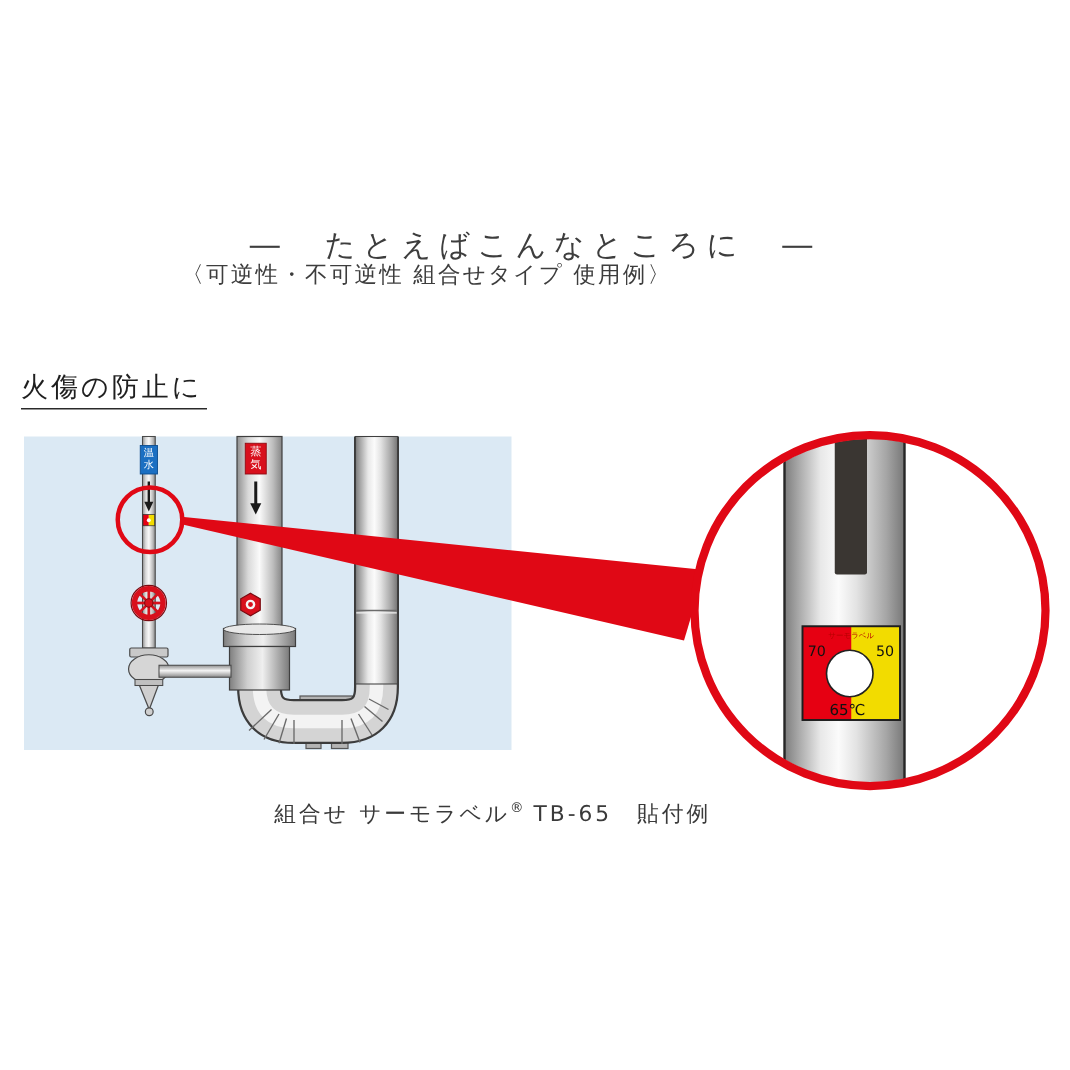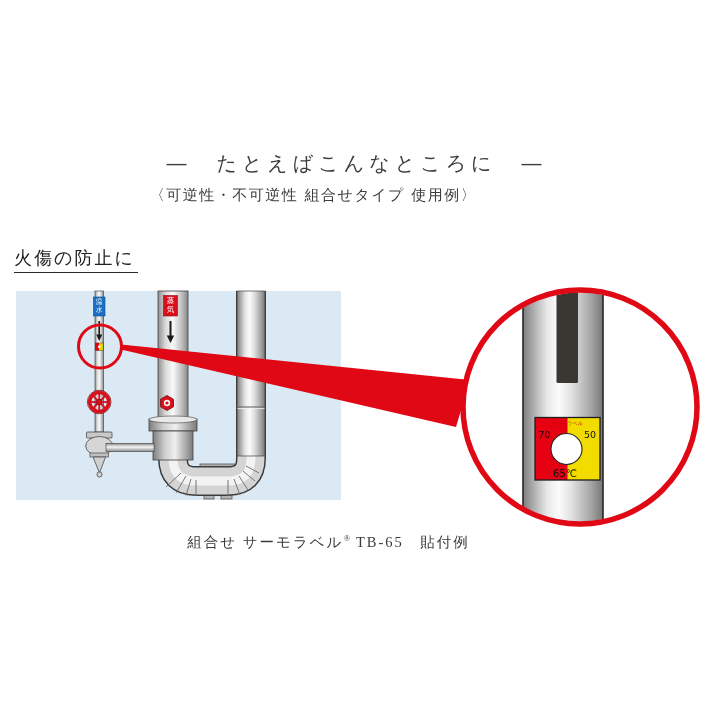--- a/index.html
+++ b/index.html
@@ -13,8 +13,8 @@
     font-size:20px;letter-spacing:5px;color:#3d3d3d;
   }
   .page-subtitle{
-    position:absolute;top:186px;left:0;width:569px;text-align:center;
-    font-size:15px;letter-spacing:1.5px;color:#3d3d3d;padding-left:29px;
+    position:absolute;top:174px;left:0;width:569px;text-align:center;
+    font-size:15px;letter-spacing:1.5px;color:#3d3d3d;
   }
   .section-heading{
     position:absolute;top:246px;left:14px;

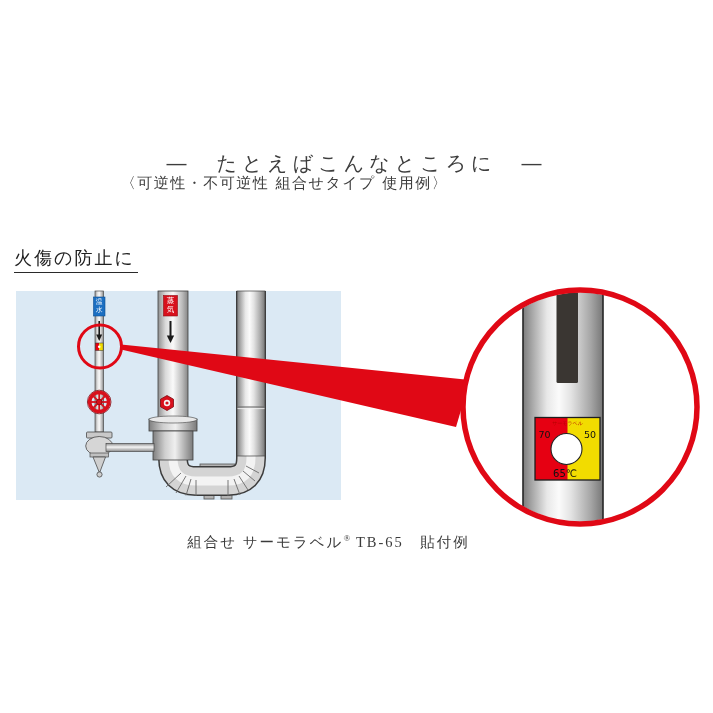--- a/index.html
+++ b/index.html
@@ -24,7 +24,7 @@
   .figure-svg{position:absolute;top:280px;left:0;}
   .caption{
     position:absolute;top:533px;left:0;width:657px;text-align:center;
-    font-size:14.5px;letter-spacing:2px;color:#3a3a3a;font-family:Liberation Serif, serif;
+    font-size:14.5px;letter-spacing:2px;color:#3a3a3a;
   }
   .caption sup{font-size:9px;letter-spacing:0;}
   svg text{font-family:"DejaVu Sans","Liberation Sans",sans-serif;}

